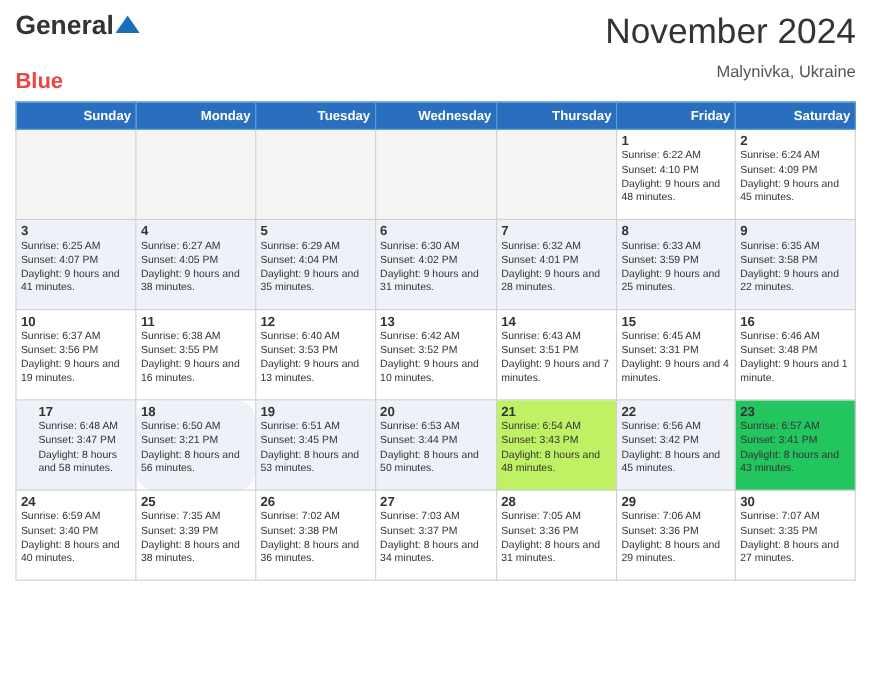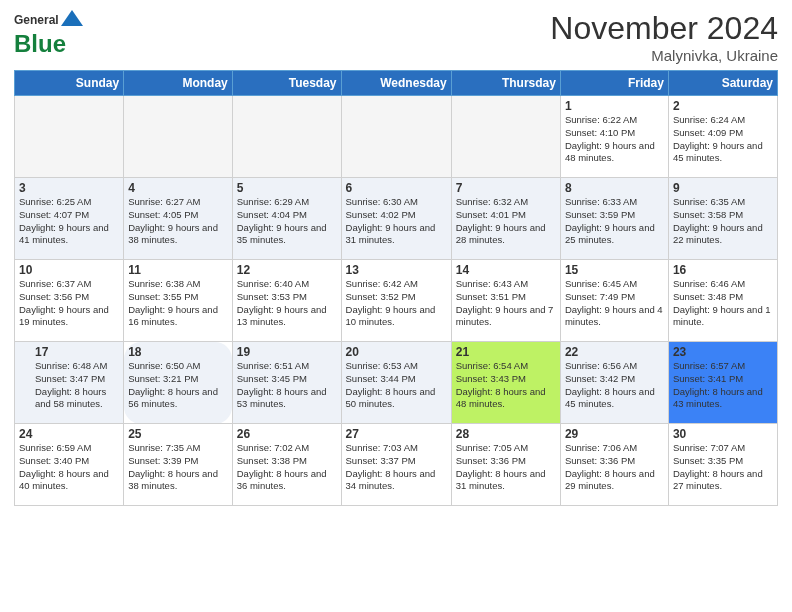--- a/index.html
+++ b/index.html
@@ -31,7 +31,7 @@
       align-items: center;
     }
     .logo-general {
-      font-size: 12px;
+      font-size: 24px;
       font-weight: bold;
       color: #333;
     }

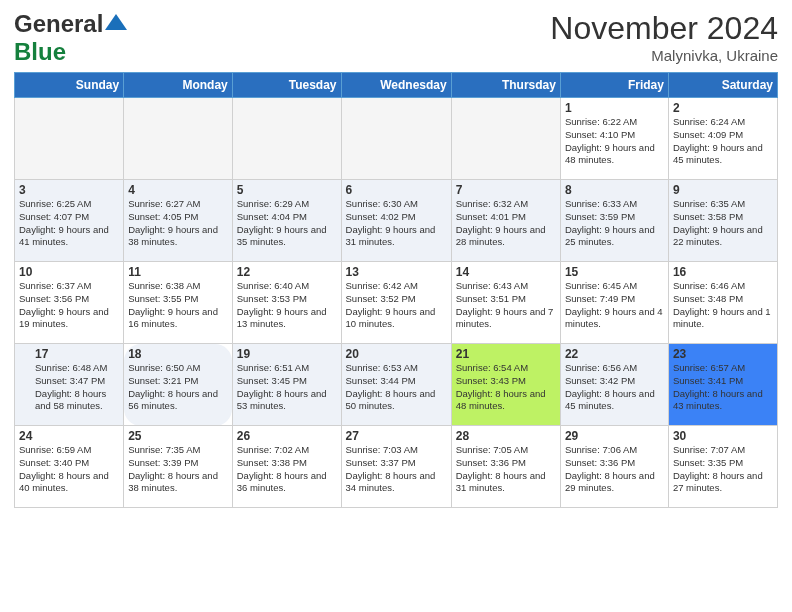--- a/index.html
+++ b/index.html
@@ -36,9 +36,10 @@
       color: #333;
     }
     .logo-blue {
-      font-size: 24px;
-      font-weight: bold;
-      color: #15803d;
+      font-size: 20px;
+      font-weight: bold;
+      color: #ef4444;
+      margin-top: 25px;
     }
     .logo-icon {
       width: 22px;

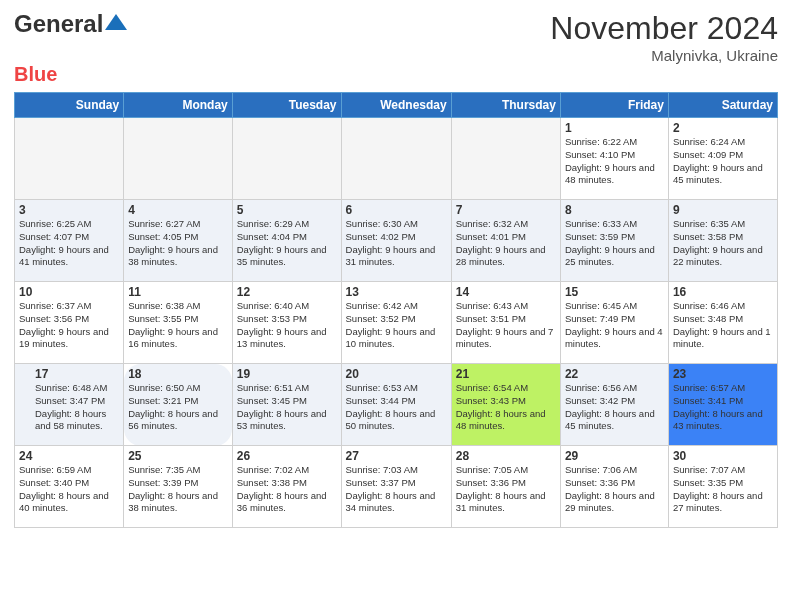--- a/index.html
+++ b/index.html
@@ -59,7 +59,7 @@
     .location {
       font-size: 15px;
       color: #555;
-      margin-top: 0px;
+      margin-top: 10px;
     }
     .calendar {
       width: 100%;

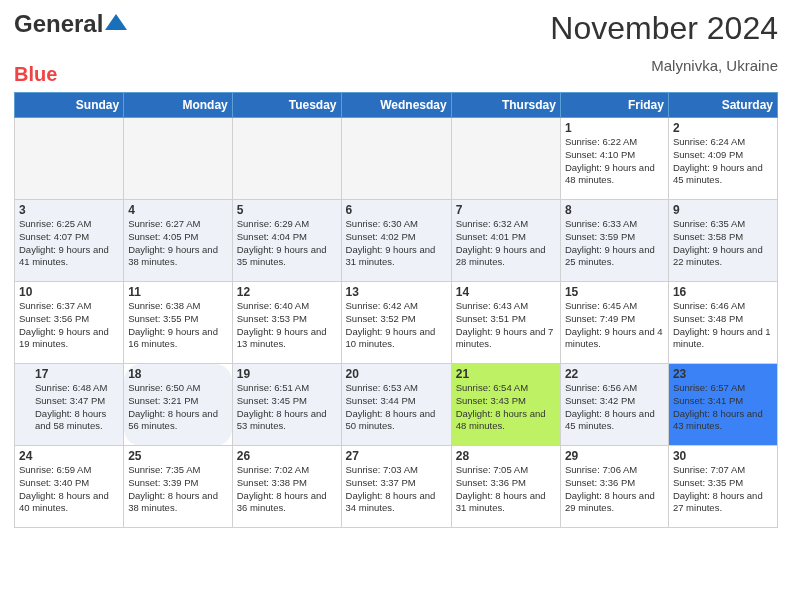--- a/index.html
+++ b/index.html
@@ -204,7 +204,7 @@
           </td>
           <td>
             <span class="day-num">15</span>
-            <div class="day-info"><span>Sunrise: 6:45 AM</span><br><span>Sunset: 7:49 PM</span><br><span>Daylight: 9 hours and 4 minutes.</span></div>
+            <div class="day-info"><span>Sunrise: 6:45 AM</span><br><span>Sunset: 3:31 PM</span><br><span>Daylight: 9 hours and 4 minutes.</span></div>
           </td>
           <td>
             <span class="day-num">16</span>

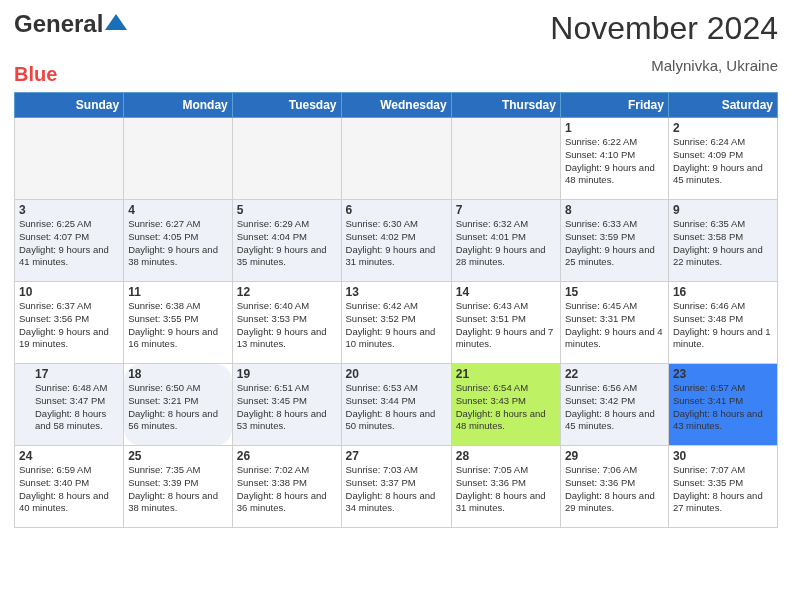--- a/index.html
+++ b/index.html
@@ -236,7 +236,7 @@
             <span class="day-num">22</span>
             <div class="day-info"><span>Sunrise: 6:56 AM</span><br><span>Sunset: 3:42 PM</span><br><span>Daylight: 8 hours and 45 minutes.</span></div>
           </td>
-          <td style="background: #3b82f6;">
+          <td style="background: #22c55e;">
             <span class="day-num">23</span>
             <div class="day-info"><span>Sunrise: 6:57 AM</span><br><span>Sunset: 3:41 PM</span><br><span>Daylight: 8 hours and 43 minutes.</span></div>
           </td>

